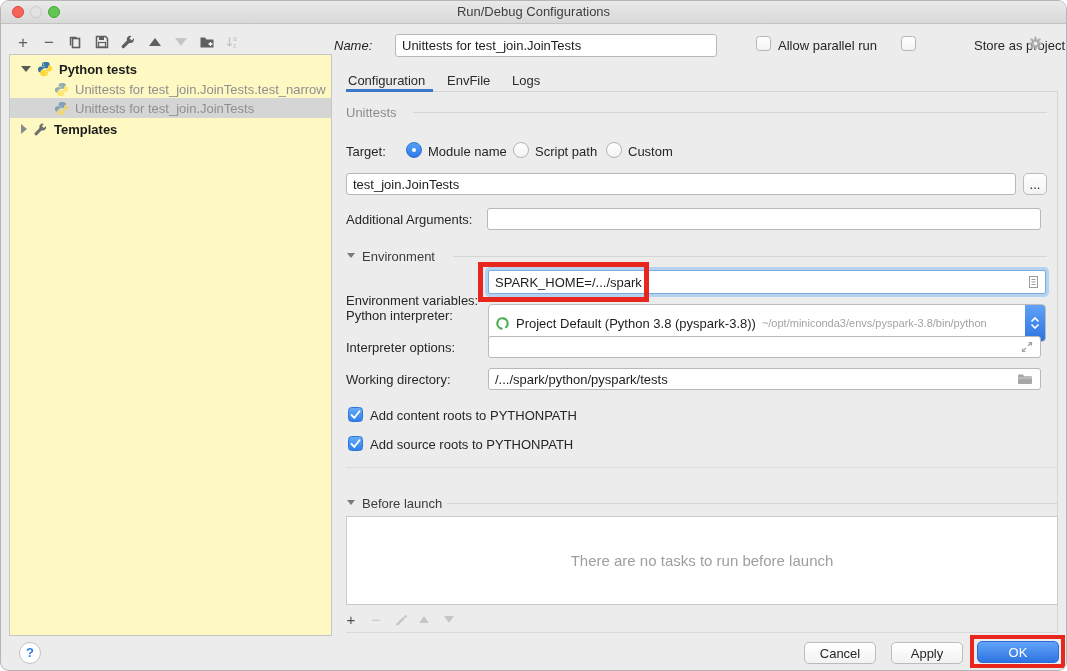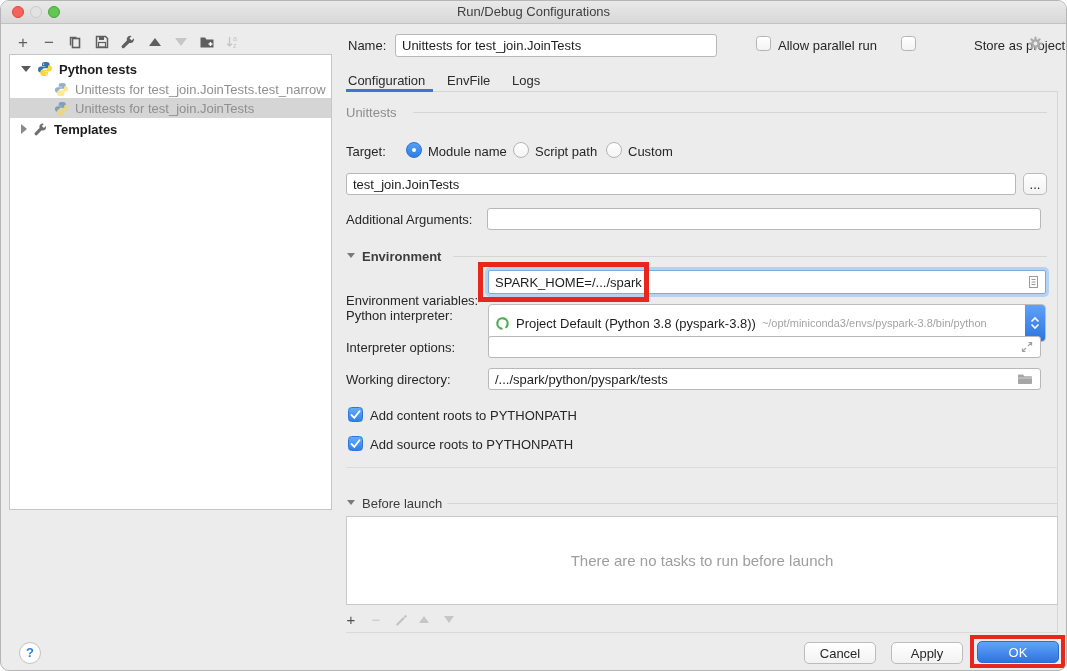--- a/index.html
+++ b/index.html
@@ -159,7 +159,7 @@
     </div>
   </div>
 
-  <span class="lbl" style="left:347px;top:37px;">Name:</span>
+  <span class="lbl" style="left:333px;top:37px;font-style:italic;">Name:</span>
   <input class="field" style="left: 394px; top: 33px; width: 322px; height: 23px;" value="Unittests for test_join.JoinTests">
   <span class="cb" style="left:755px;top:35px;"></span>
   <span class="lbl" style="left:777px;top:37px;">Allow parallel run</span>

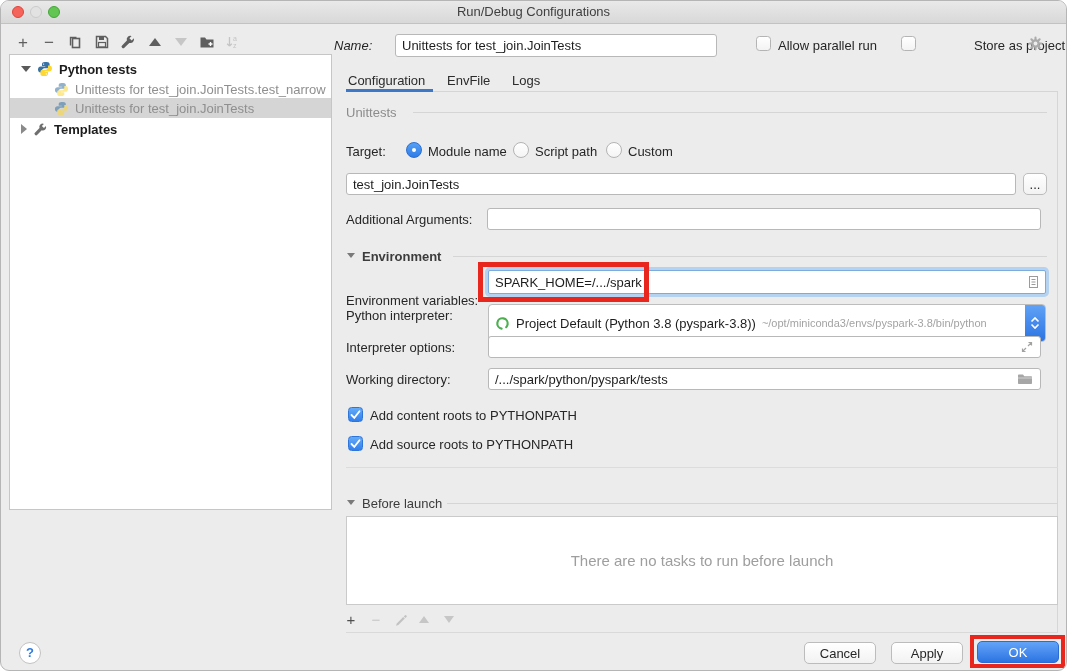--- a/index.html
+++ b/index.html
@@ -23,7 +23,7 @@
   .tri-exp-right{width:0;height:0;border-top:5px solid transparent;border-bottom:5px solid transparent;border-left:6px solid #8a8a8a;}
   .tri-sec{width:0;height:0;border-left:4px solid transparent;border-right:4px solid transparent;border-top:5px solid #7a7a7a;display:inline-block;}
   
-  .tree-panel{position:absolute;left:8px;top:53px;width:323px;height:456px;background:#ffffff;
+  .tree-panel{position:absolute;left:8px;top:53px;width:323px;height:582px;background:#fef9c3;
               border:1px solid #c6c6c6;box-sizing:border-box;overflow:hidden;}
   .trow{position:absolute;left:0;width:100%;height:20px;display:flex;align-items:center;gap:6px;
         white-space:nowrap;overflow:hidden;font-size:13px;color:#8f8f8f;box-sizing:border-box;}

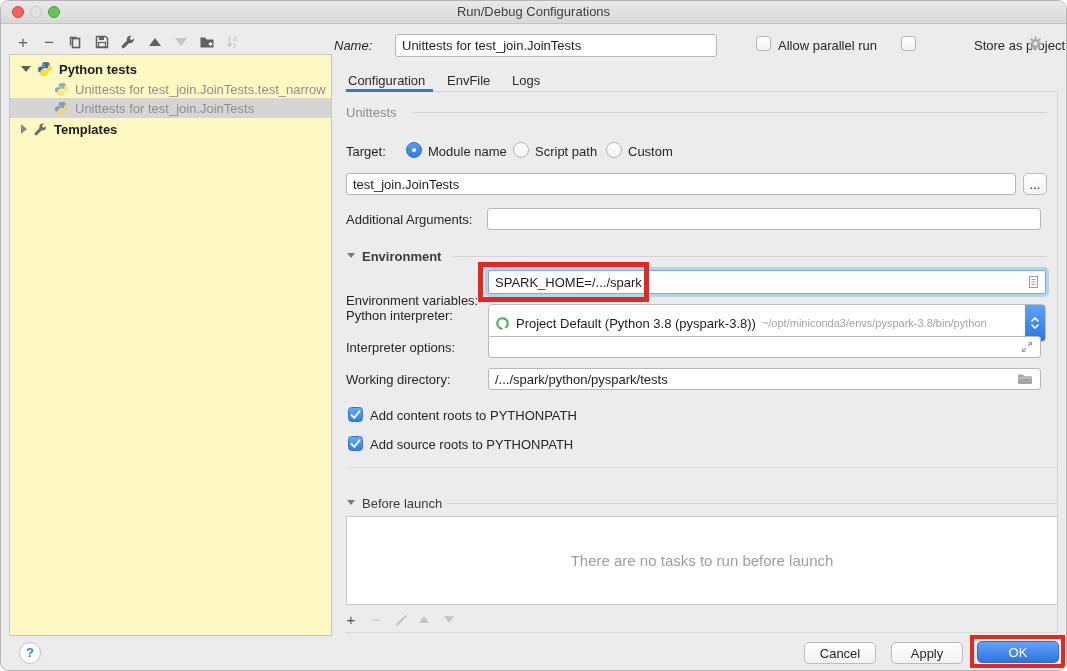--- a/index.html
+++ b/index.html
@@ -203,7 +203,7 @@
   <input class="field" style="left: 486px; top: 207px; width: 554px; height: 22px;" value="">
 
   <span class="tri-sec" style="position:absolute;left:346px;top:252px;"></span>
-  <span class="seclbl" style="left:361px;top:248px;font-weight:bold;">Environment</span>
+  <span class="seclbl" style="left:361px;top:248px;">Environment</span>
   <div class="hline" style="left:452px;top:255px;width:594px;"></div>
 
   <span class="lbl" style="left:345px;top:292px;text-align:right;">Environment variables:</span>

